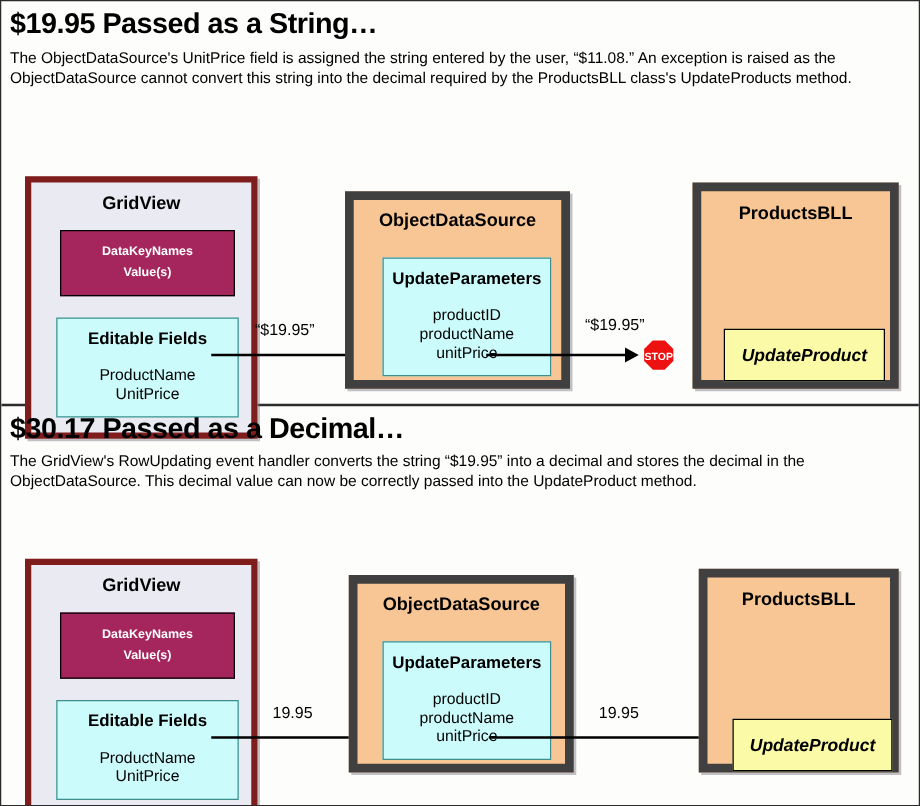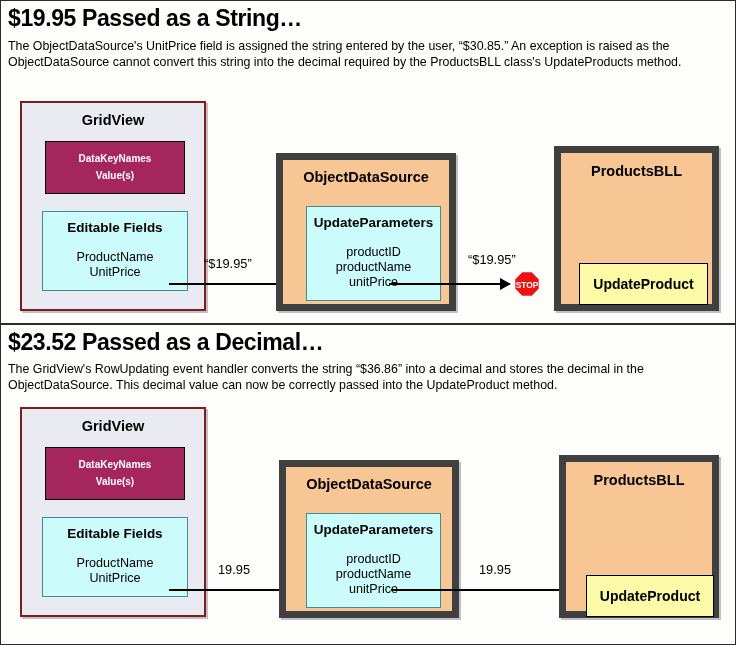--- a/index.html
+++ b/index.html
@@ -154,7 +154,7 @@
 
     <div class="sec-title" style="top:4px;">$19.95 Passed as a String…</div>
 
-    <div class="sec-desc" style="top:37px;">The ObjectDataSource's UnitPrice field is assigned the string entered by the user, “$30.85.” An exception is raised as the ObjectDataSource cannot convert this string into the decimal required by the ProductsBLL class's UpdateProducts method.</div>
+    <div class="sec-desc" style="top:37px;">The ObjectDataSource's UnitPrice field is assigned the string entered by the user, “$11.08.” An exception is raised as the ObjectDataSource cannot convert this string into the decimal required by the ProductsBLL class's UpdateProducts method.</div>
 
     <div class="box gridview-box" style="left:19px; top:100px; width:186px; height:210px;">
       <div class="box-title" style="top:9px;">GridView</div>

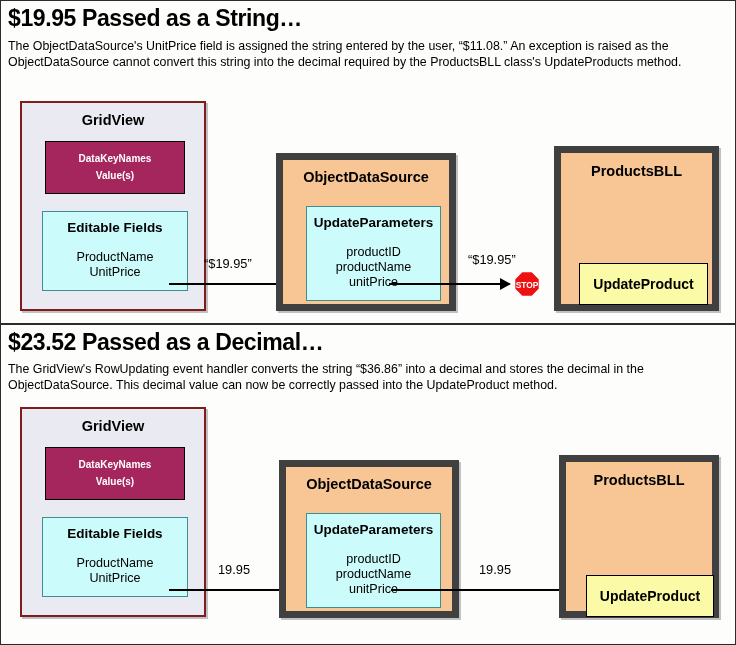--- a/index.html
+++ b/index.html
@@ -61,8 +61,9 @@
   }
   .gridview-box {
     background: #e9eaf2;
-    border: 2px solid #7f1d1d;
+    border: 5px solid #7f1d1d;
     box-shadow: 2px 2px 0 rgba(120,120,130,0.45);
+    margin-top: 40px;
   }
   .ods-box, .bll-box {
     background: #f7c694;

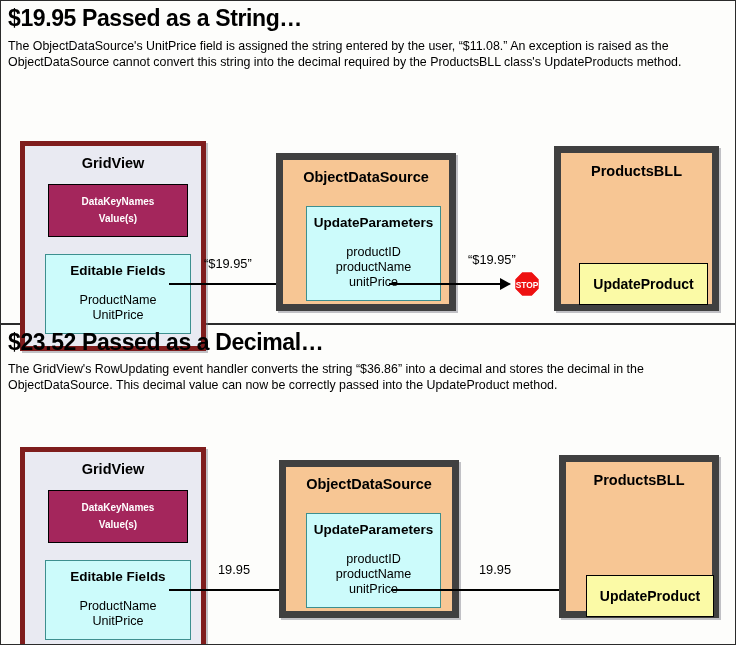--- a/index.html
+++ b/index.html
@@ -81,6 +81,7 @@
   .yellow-box {
     background: #fbfaa6;
     border: 1px solid #000000;
+    font-style: italic;
   }
 
   .box-title {

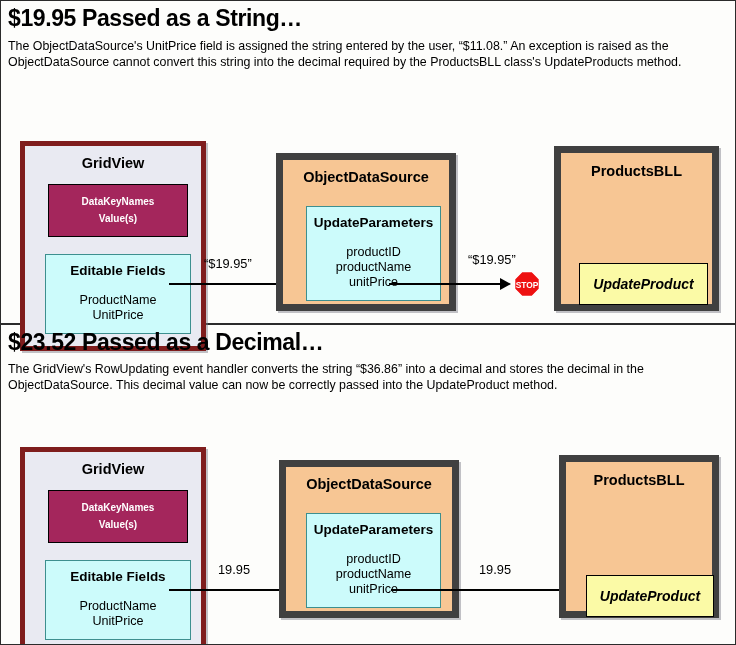--- a/index.html
+++ b/index.html
@@ -207,7 +207,7 @@
 
   <div class="section sec2">
 
-    <div class="sec-title" style="top:4px;">$23.52 Passed as a Decimal…</div>
+    <div class="sec-title" style="top:4px;">$30.17 Passed as a Decimal…</div>
 
     <div class="sec-desc" style="top:36px;">The GridView's RowUpdating event handler converts the string “$36.86” into a decimal and stores the decimal in the ObjectDataSource. This decimal value can now be correctly passed into the UpdateProduct method.</div>
 

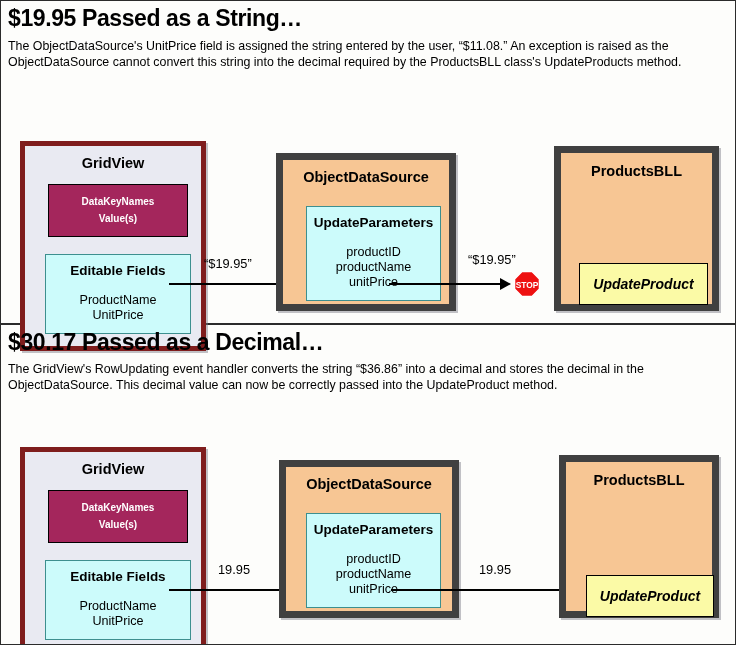--- a/index.html
+++ b/index.html
@@ -209,7 +209,7 @@
 
     <div class="sec-title" style="top:4px;">$30.17 Passed as a Decimal…</div>
 
-    <div class="sec-desc" style="top:36px;">The GridView's RowUpdating event handler converts the string “$36.86” into a decimal and stores the decimal in the ObjectDataSource. This decimal value can now be correctly passed into the UpdateProduct method.</div>
+    <div class="sec-desc" style="top:36px;">The GridView's RowUpdating event handler converts the string “$19.95” into a decimal and stores the decimal in the ObjectDataSource. This decimal value can now be correctly passed into the UpdateProduct method.</div>
 
     <div class="box gridview-box" style="left:19px; top:82px; width:186px; height:210px;">
       <div class="box-title" style="top:9px;">GridView</div>

